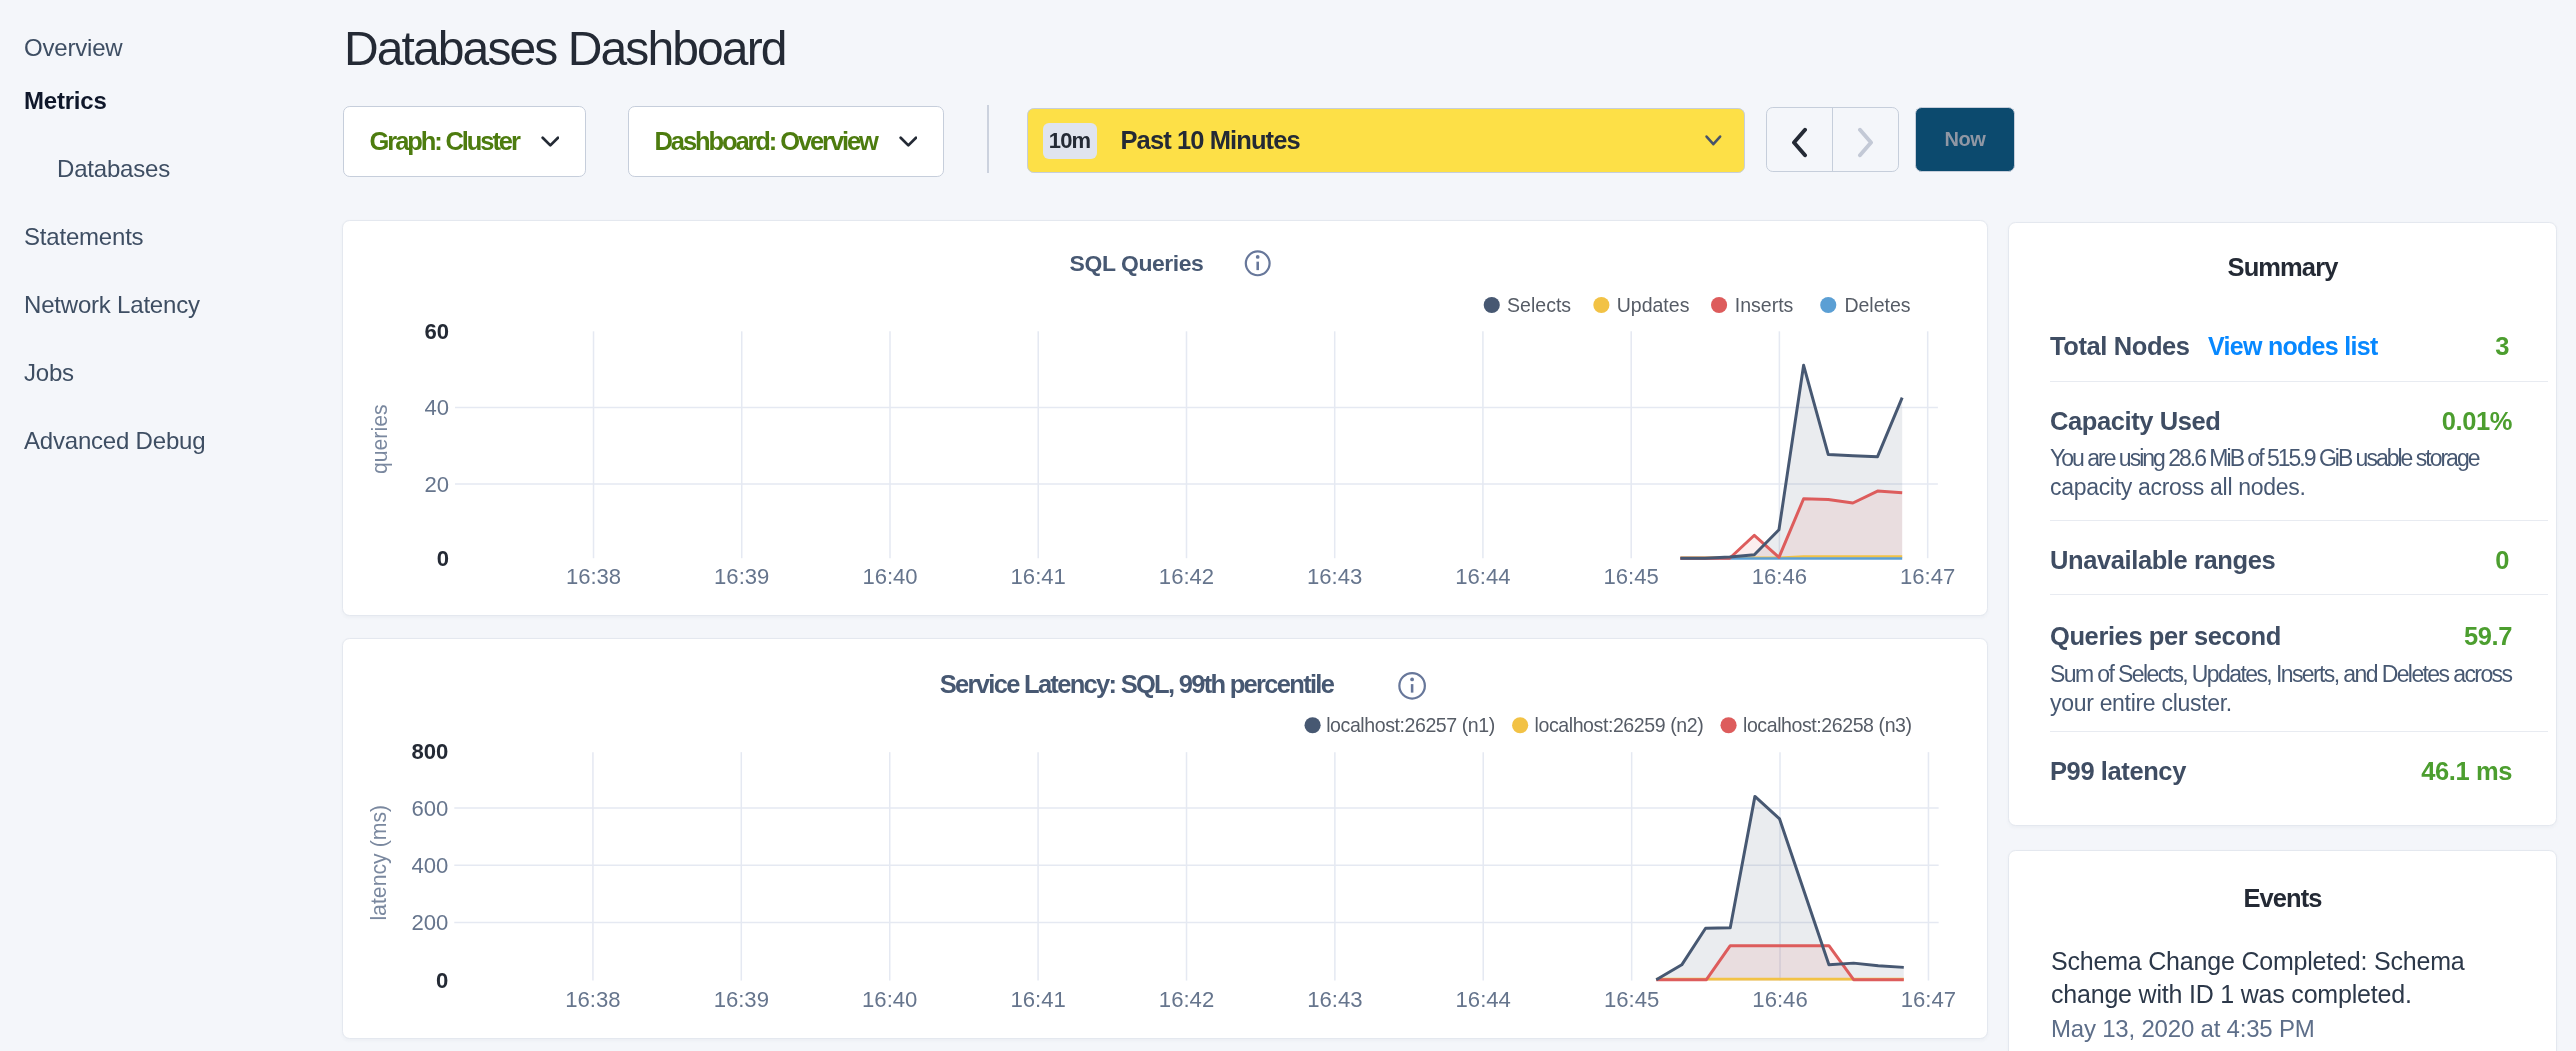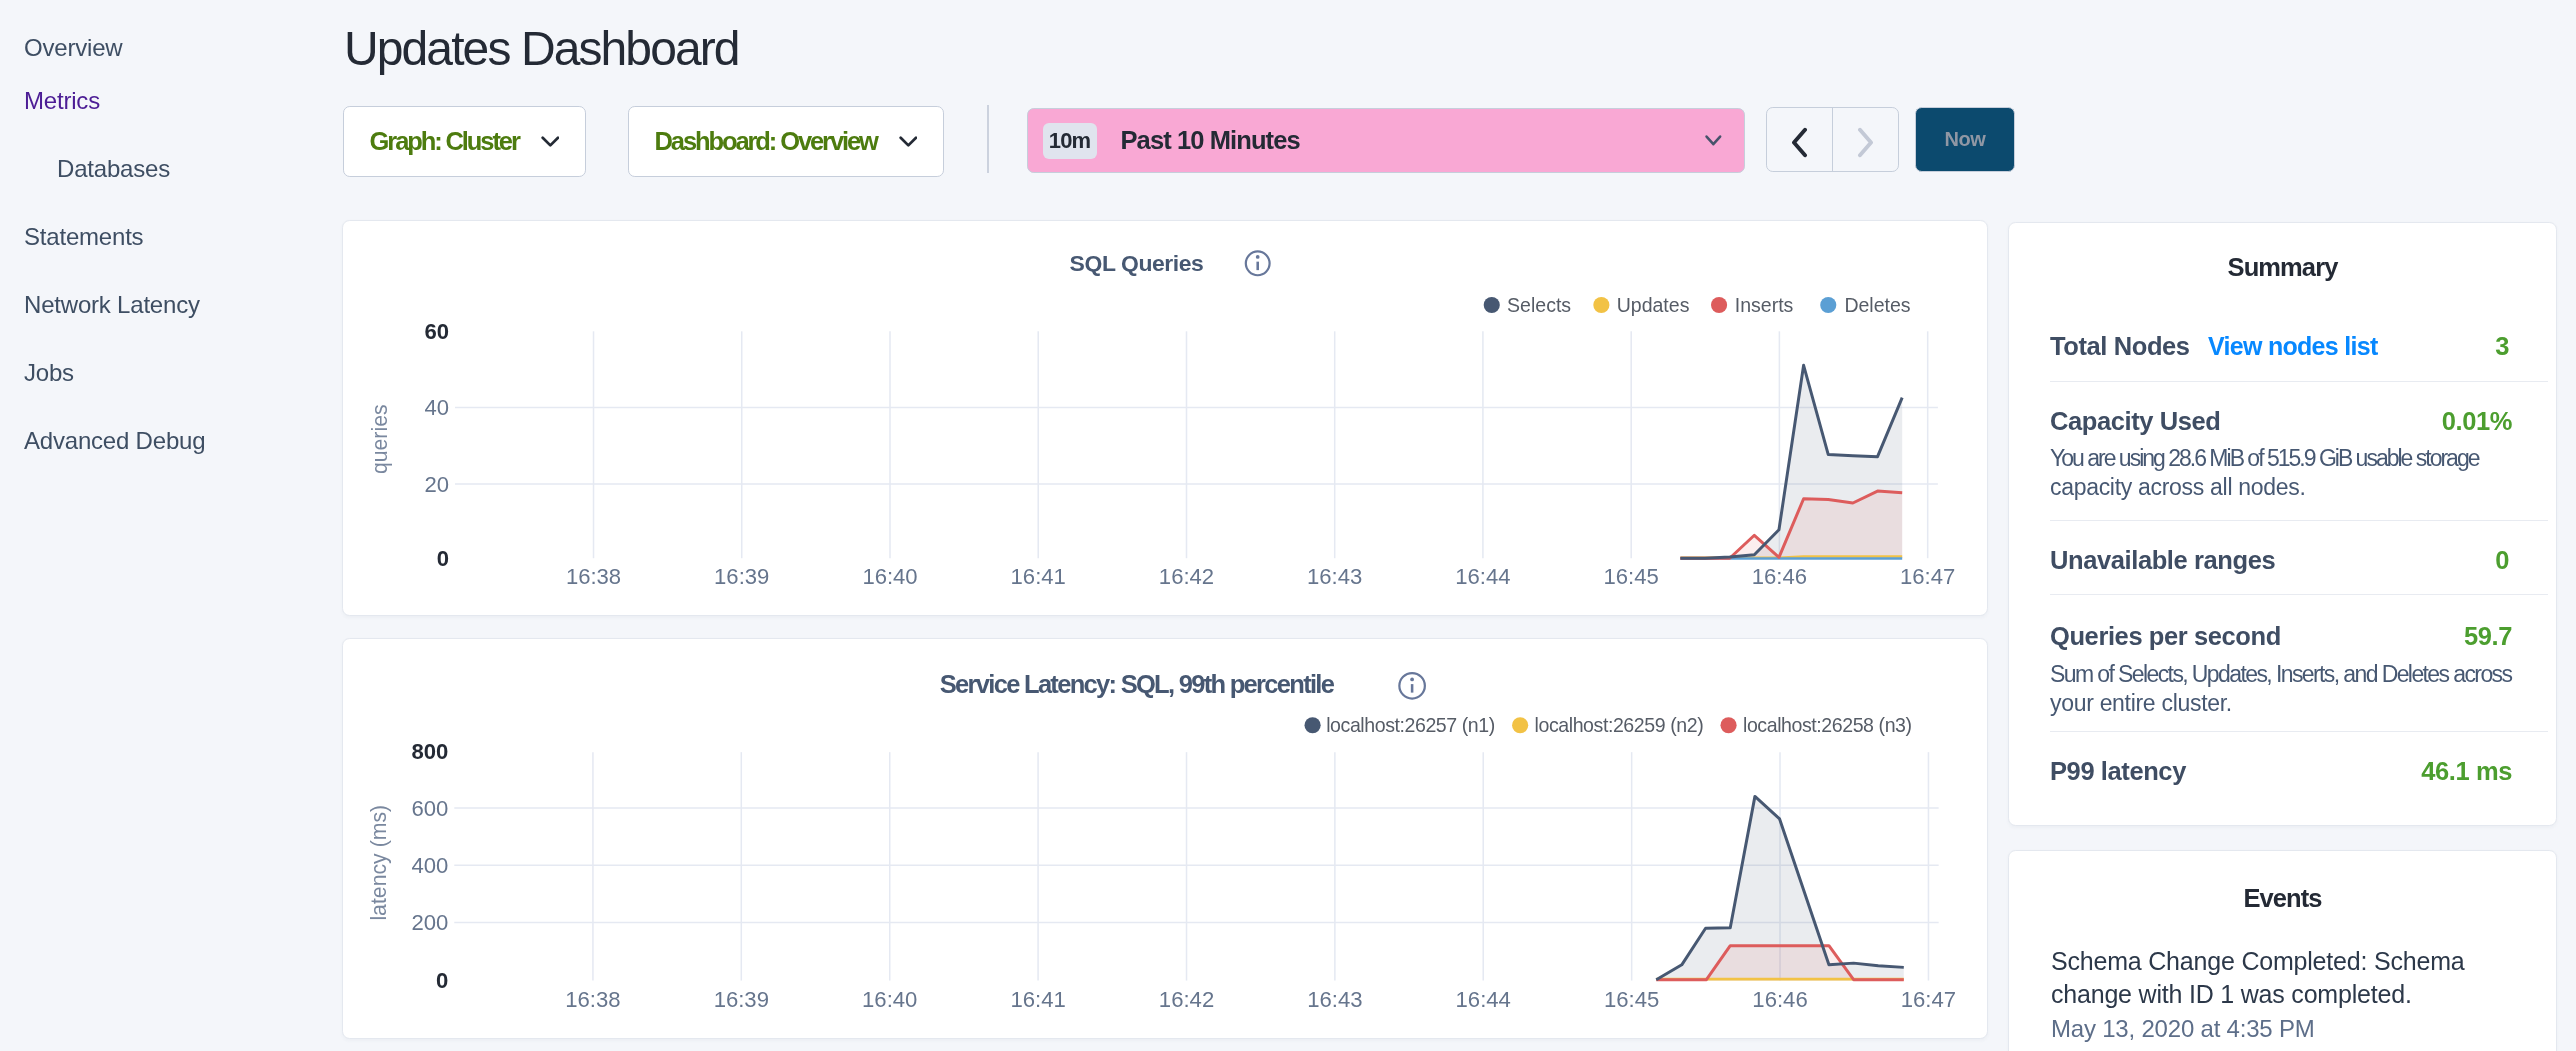--- a/index.html
+++ b/index.html
@@ -61,7 +61,7 @@
 <div class="nav" style="top:359px;">Jobs</div>
 <div class="nav" style="top:427px;">Advanced Debug</div>
 
-<div id="title">Updates Dashboard</div>
+<div id="title">Databases Dashboard</div>
 
 <div class="ddbtn" style="left:343px; width:243px;">Graph: Cluster
   <svg width="18.7" height="12" viewBox="0 0 22 14">

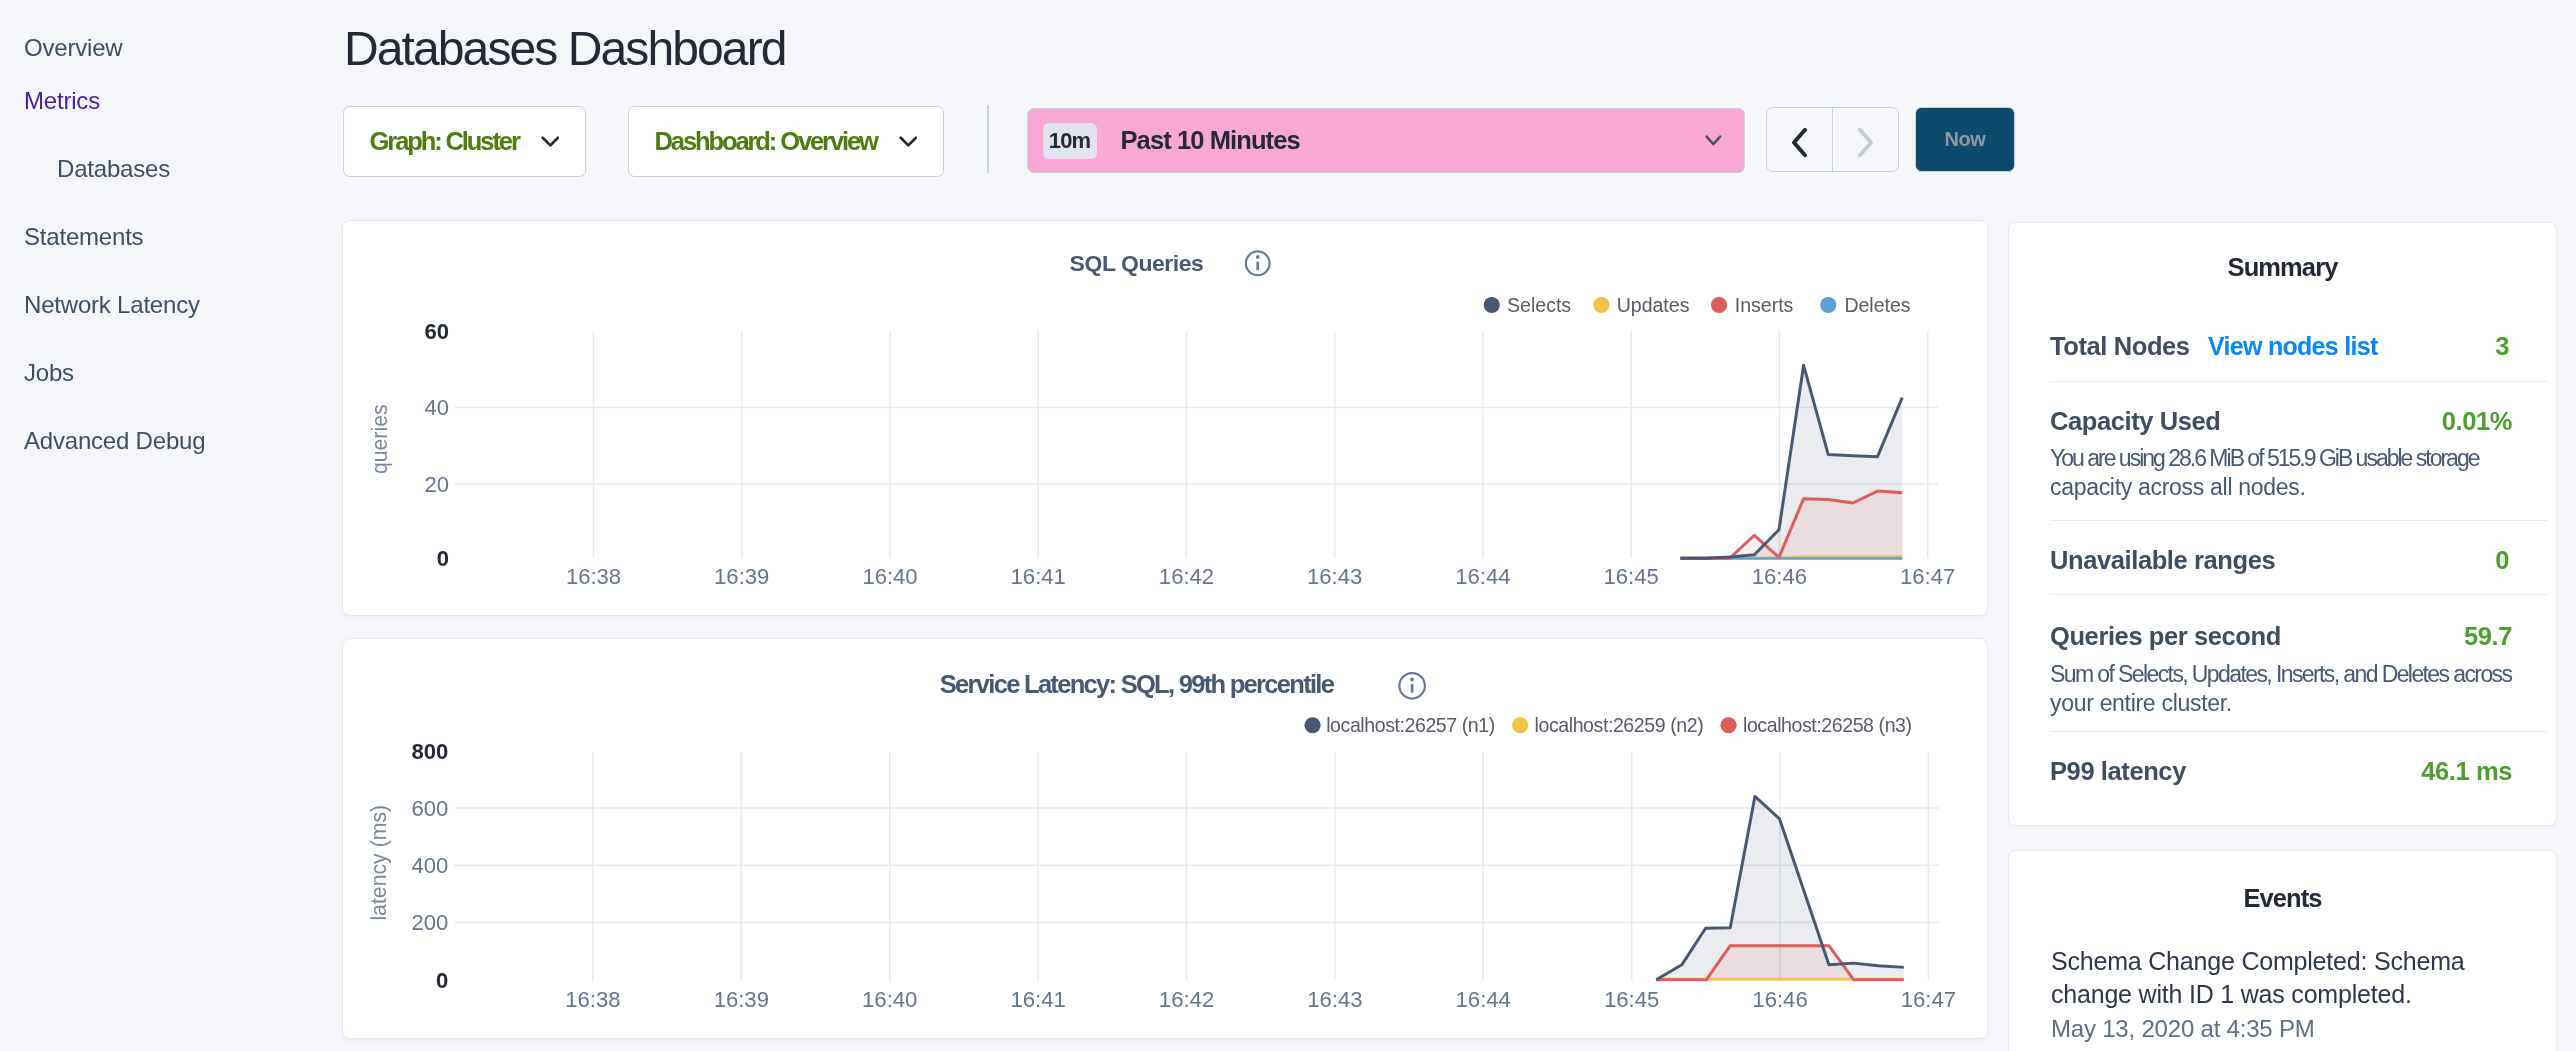--- a/index.html
+++ b/index.html
@@ -8,7 +8,7 @@
 .abs { position:absolute; }
 
 .nav { position:absolute; left:24px; font-size:24px; color:#3e4e63; letter-spacing:-0.2px; }
-.nav.active { color:#4c1d95; font-weight:normal; }
+.nav.active { color:#0f172a; font-weight:bold; }
 
 #title { position:absolute; left:344px; top:21px; font-size:48px; color:#242a35; letter-spacing:-1.9px; }
 

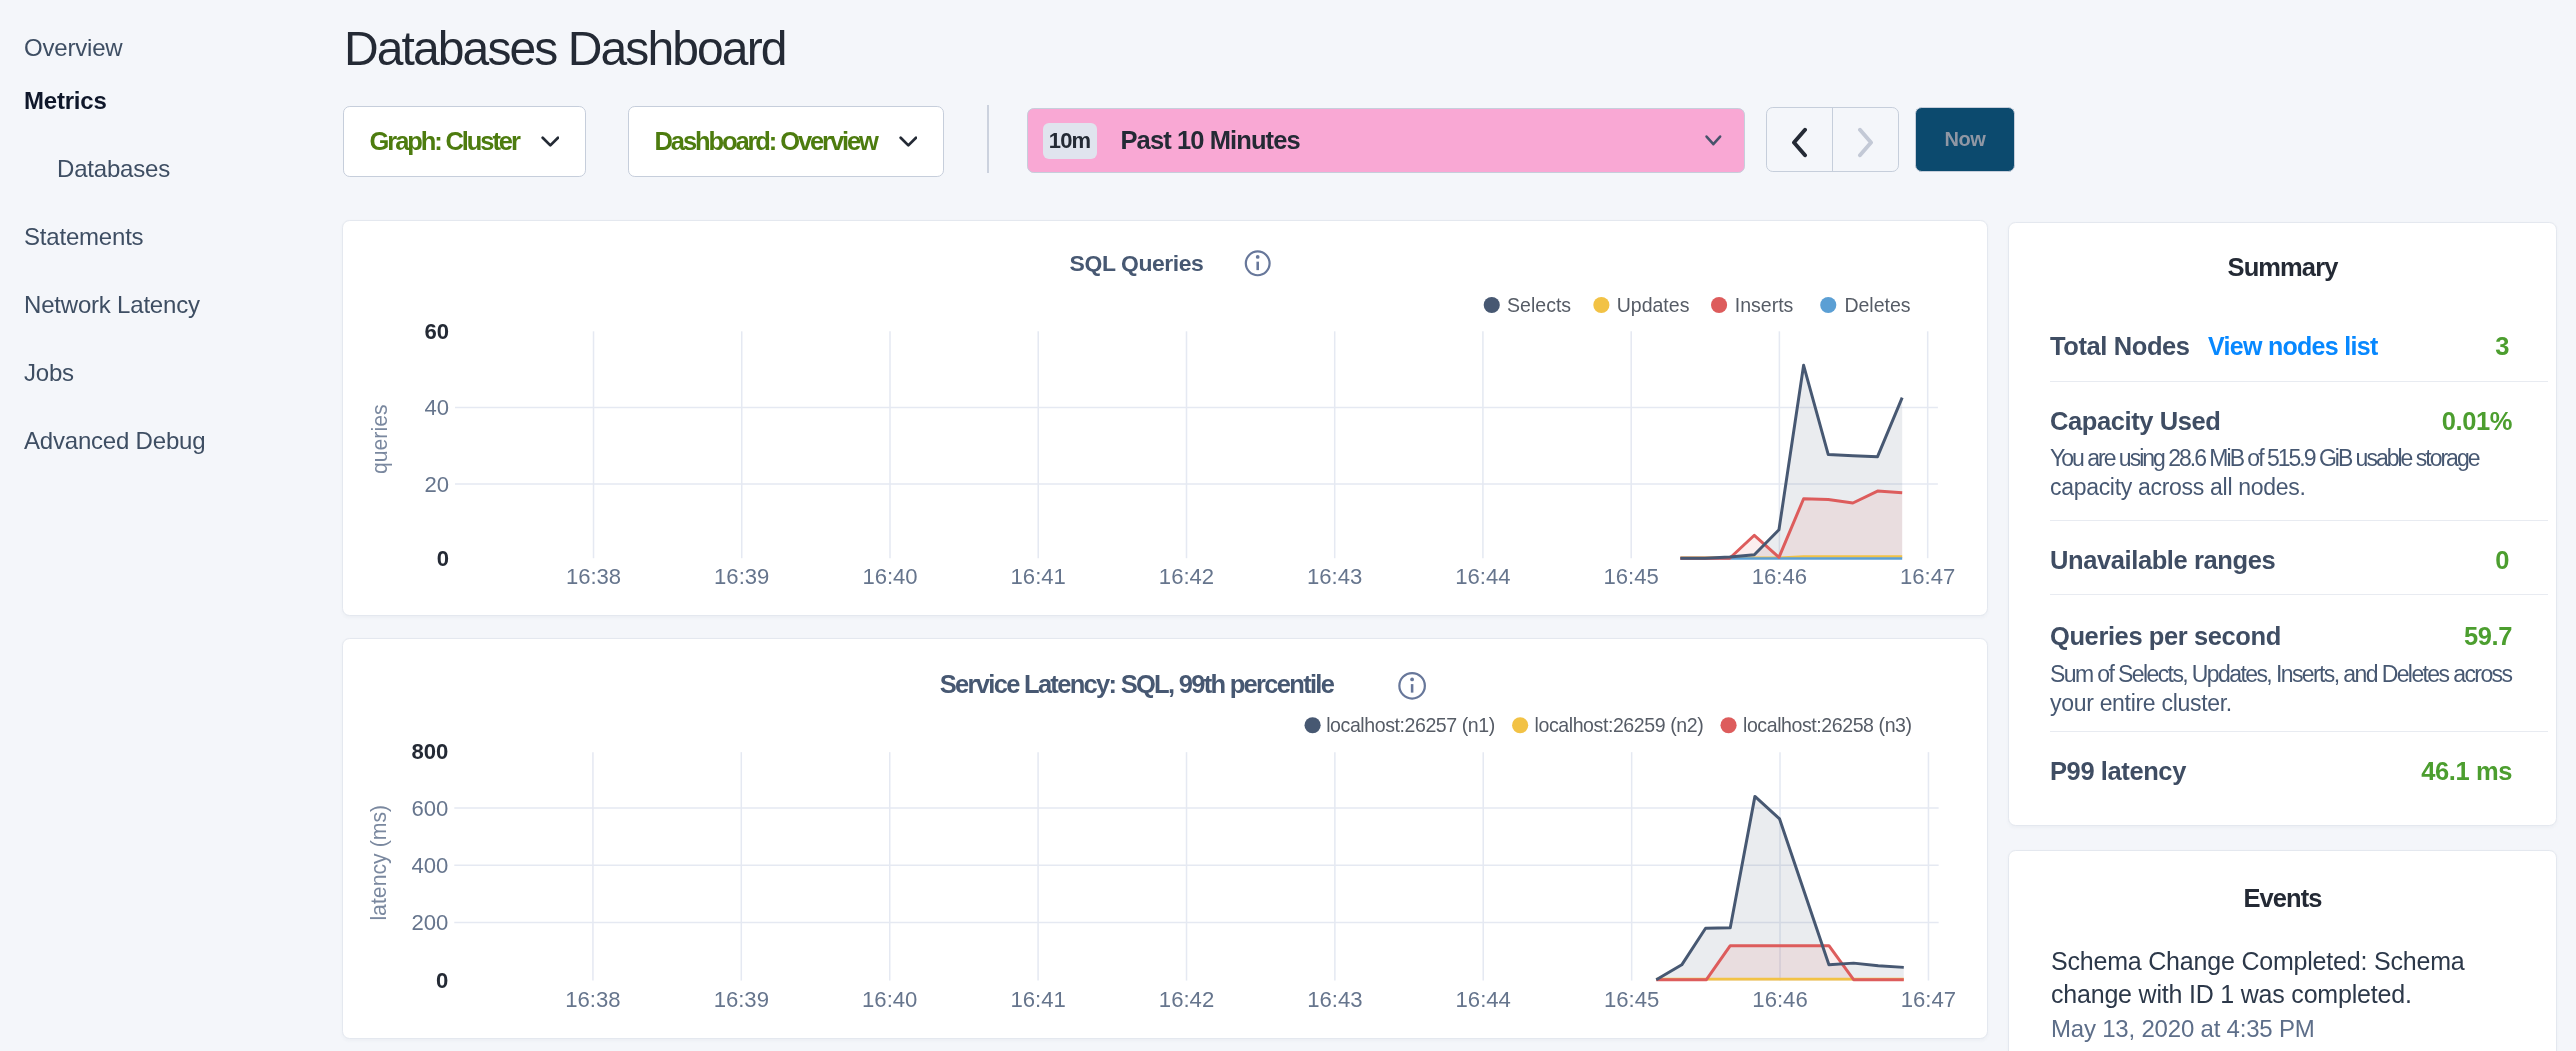--- a/index.html
+++ b/index.html
@@ -17,7 +17,7 @@
   font-size:25.5px; font-weight:bold; color:#4d7c0f; letter-spacing:-2.1px; }
 .ddbtn svg { margin-left:22px; }
 #vdivider { position:absolute; left:987px; top:105px; width:1.7px; height:68px; background:#ccd2de; }
-#timebox { position:absolute; left:1027px; top:108px; width:718px; height:65px; background:#f9a8d4;
+#timebox { position:absolute; left:1027px; top:108px; width:718px; height:65px; background:#fde047;
   border:1.7px solid #c6cedb; border-radius:6.8px; display:flex; align-items:center; }
 #badge10m { margin-left:14.5px; width:54px; height:36px; background:#e0e4ee; border-radius:6px;
   display:flex; align-items:center; justify-content:center; font-size:22px; font-weight:bold; color:#242a35; letter-spacing:-0.9px;}

